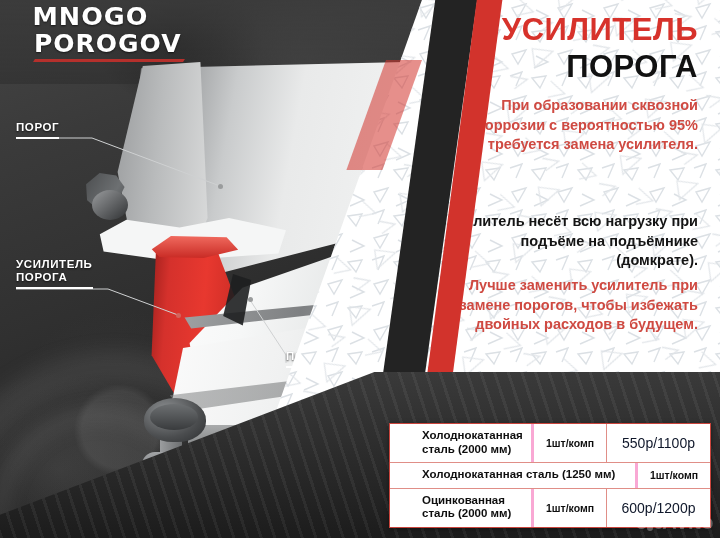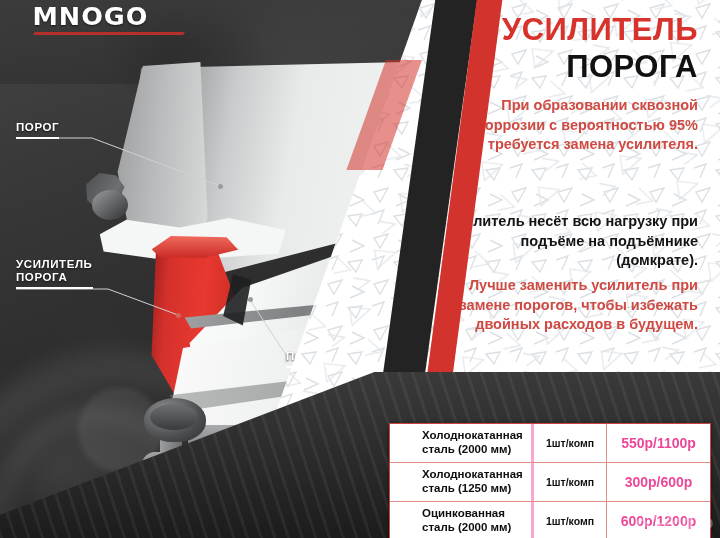--- a/index.html
+++ b/index.html
@@ -268,6 +268,7 @@
 
   <div class="logo">
     <div class="logo-line logo-top">MNOGO</div>
+    <div class="logo-line logo-bot">POROGOV</div>
     <div class="logo-underline"></div>
   </div>
 

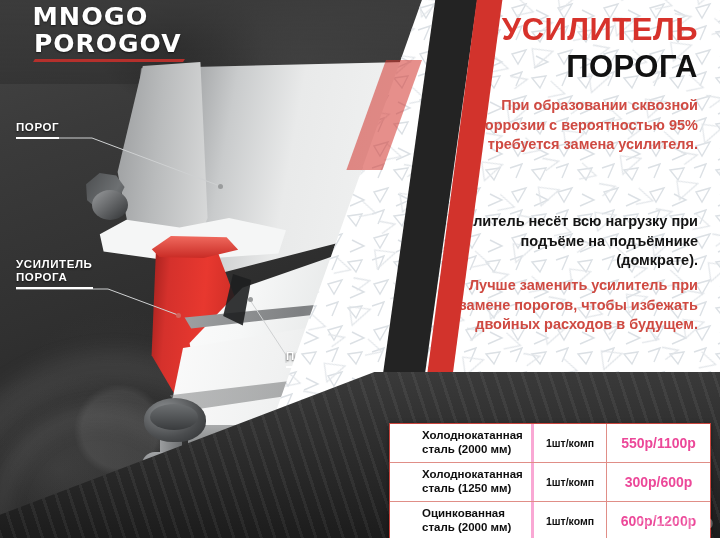--- a/index.html
+++ b/index.html
@@ -238,7 +238,7 @@
   }
   .c-price{
     width:103px;border-left:1px solid #e08e87;display:flex;align-items:center;
-    justify-content:center;color:#ec4899;font-weight:bold;font-size:14px;
+    justify-content:center;color:#0f172a;font-weight:normal;font-size:14px;
   }
 
   

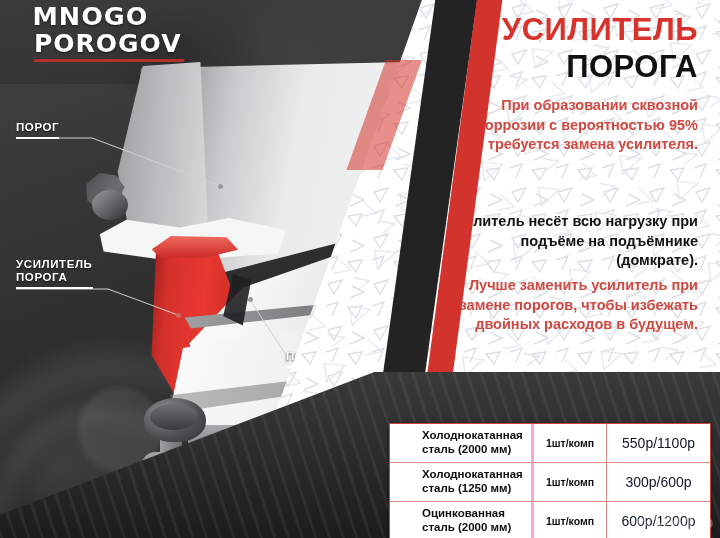--- a/index.html
+++ b/index.html
@@ -377,7 +377,6 @@
     <div class="trow">
       <div class="c-name">Холоднокатанная сталь (1250 мм)</div>
       <div class="c-qty">1шт/комп</div>
-      <div class="c-price">300р/600р</div>
     </div>
     <div class="trow">
       <div class="c-name">Оцинкованная сталь (2000 мм)</div>

